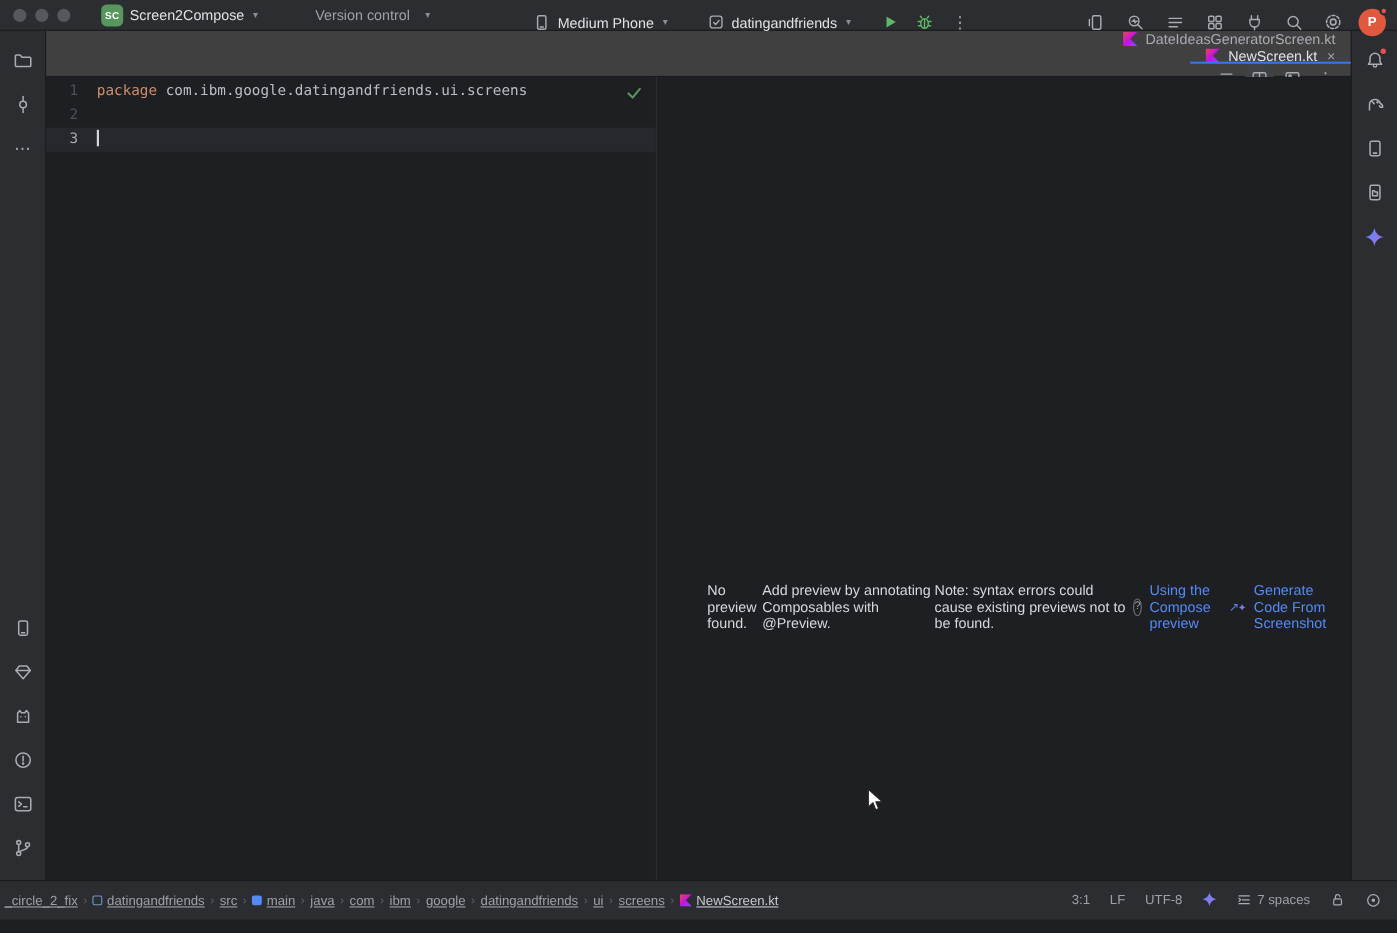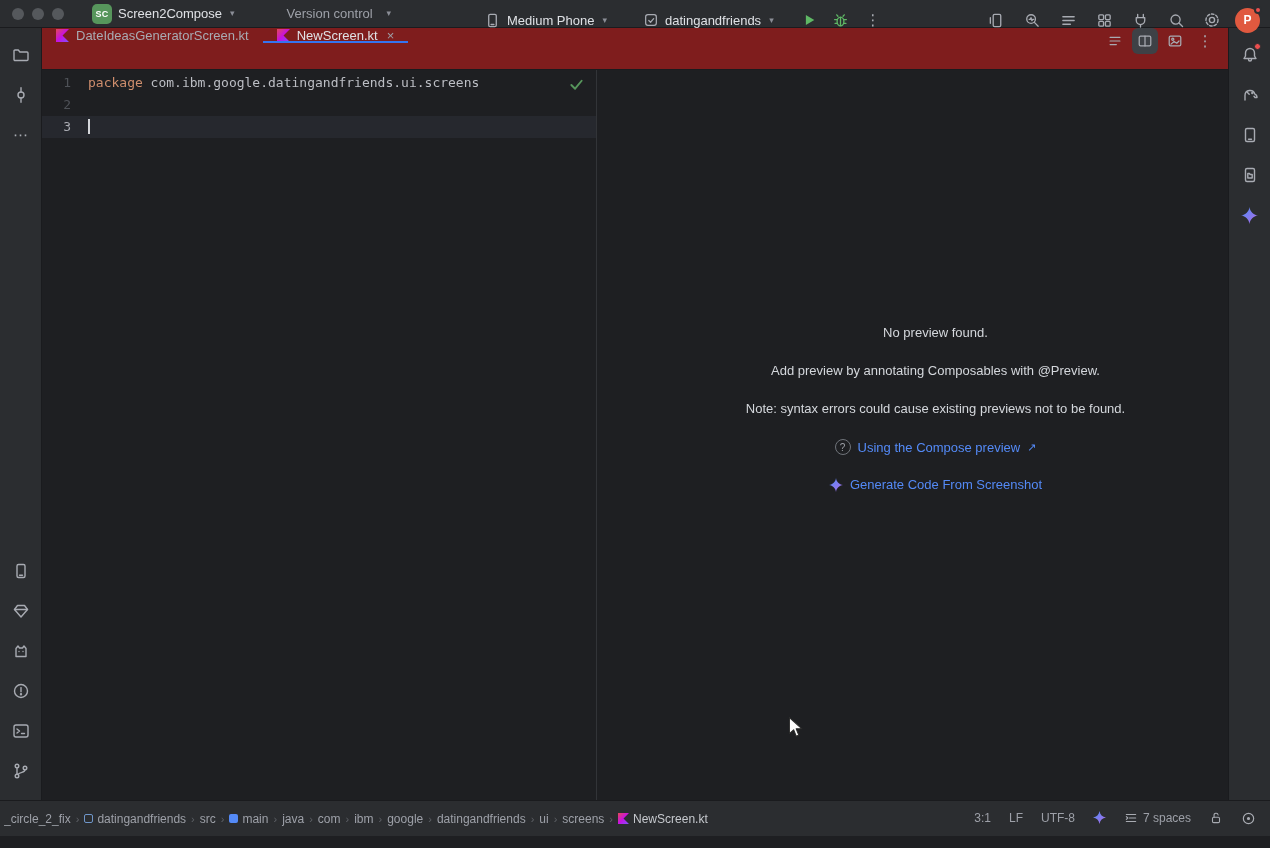--- a/index.html
+++ b/index.html
@@ -63,8 +63,8 @@
 
   
   .tabbar {
-    height:42px; background:#7f1d1d; border-bottom:1px solid #1a1b1e;
-    display:flex; align-items:flex-start;
+    height:42px; background:#404040; border-bottom:1px solid #1a1b1e;
+    display:flex; align-items:flex-end;flex-direction:column;
   }
   .tab {
     display:flex; align-items:center; gap:7px; padding:0 14px; color:#a8abb2;

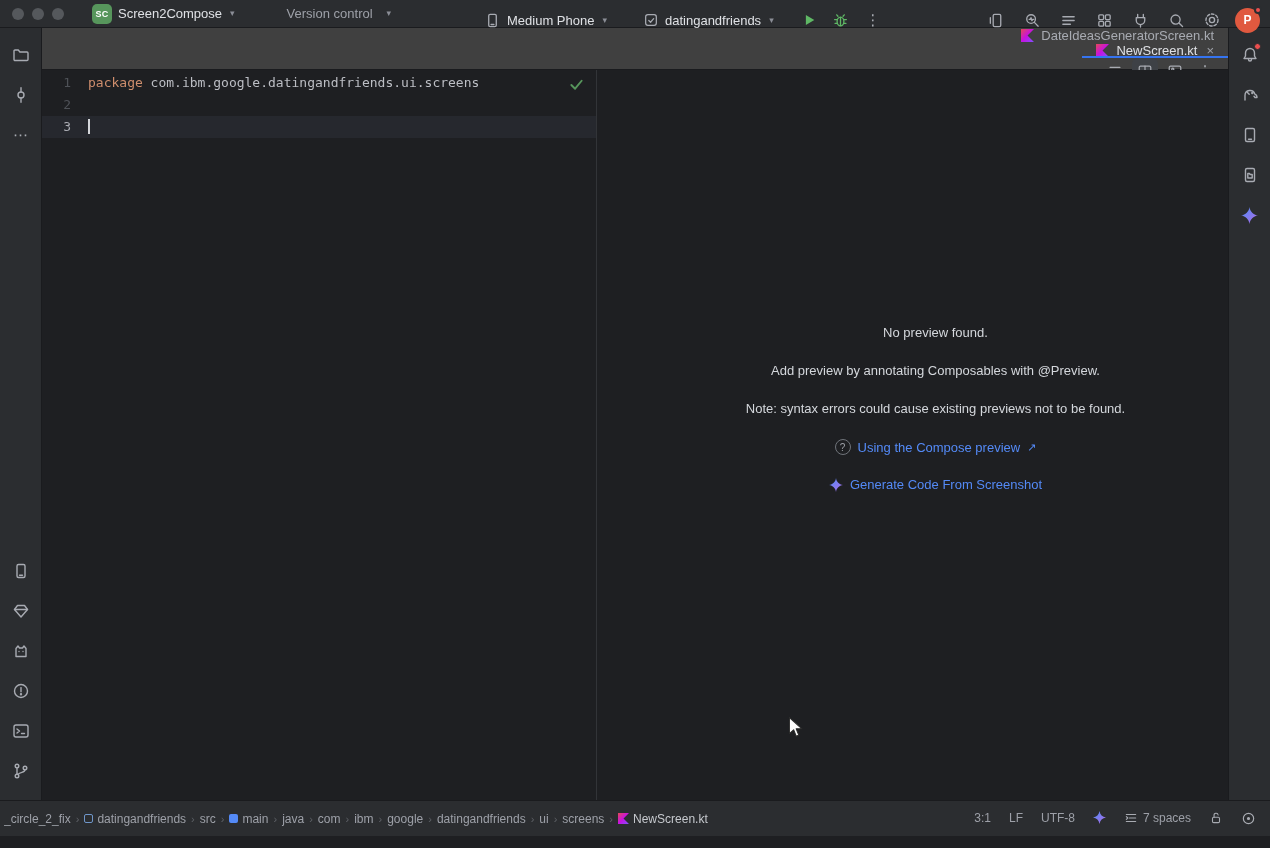--- a/index.html
+++ b/index.html
@@ -97,7 +97,7 @@
   
   .preview {
     flex:1; background:#1e1f22; border-left:1px solid #323438;
-    display:flex; flex-direction:column; align-items:center; padding-top:255px;padding-left:46px;
+    display:flex; flex-direction:row; align-items:center; padding-top:255px;padding-left:46px;
   }
   .preview .msg { color:#d4d7dc; margin-bottom:23px; }
   .linkrow { display:flex; align-items:center; gap:7px; margin-bottom:22px; }

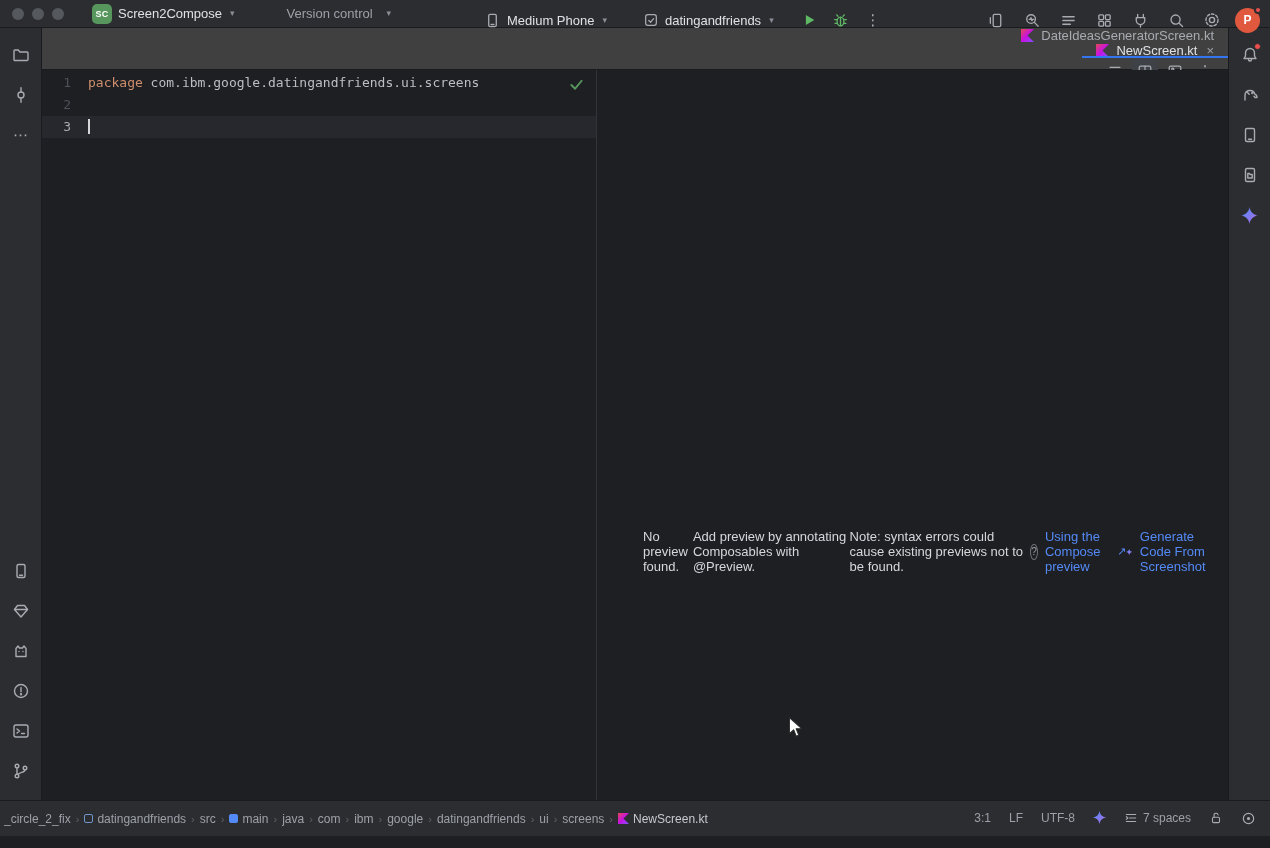--- a/index.html
+++ b/index.html
@@ -114,7 +114,7 @@
     display:flex; align-items:center; padding:0 14px 0 4px; font-size:12px; color:#9da0a8;
   }
   .crumbs { display:flex; align-items:center; gap:5px; white-space:nowrap; overflow:hidden; }
-  .crumb { color:#9da0a8; cursor:default; display:flex; align-items:center; gap:4px; }
+  .crumb { color:#9da0a8; cursor:default; display:flex; align-items:center; gap:4px;text-decoration:underline; }
   .crumb.last { color:#c6c9ce; }
   .sep { color:#5d6066; font-size:11px; }
   .sb-right { margin-left:auto; display:flex; align-items:flex-start; gap:18px; }

